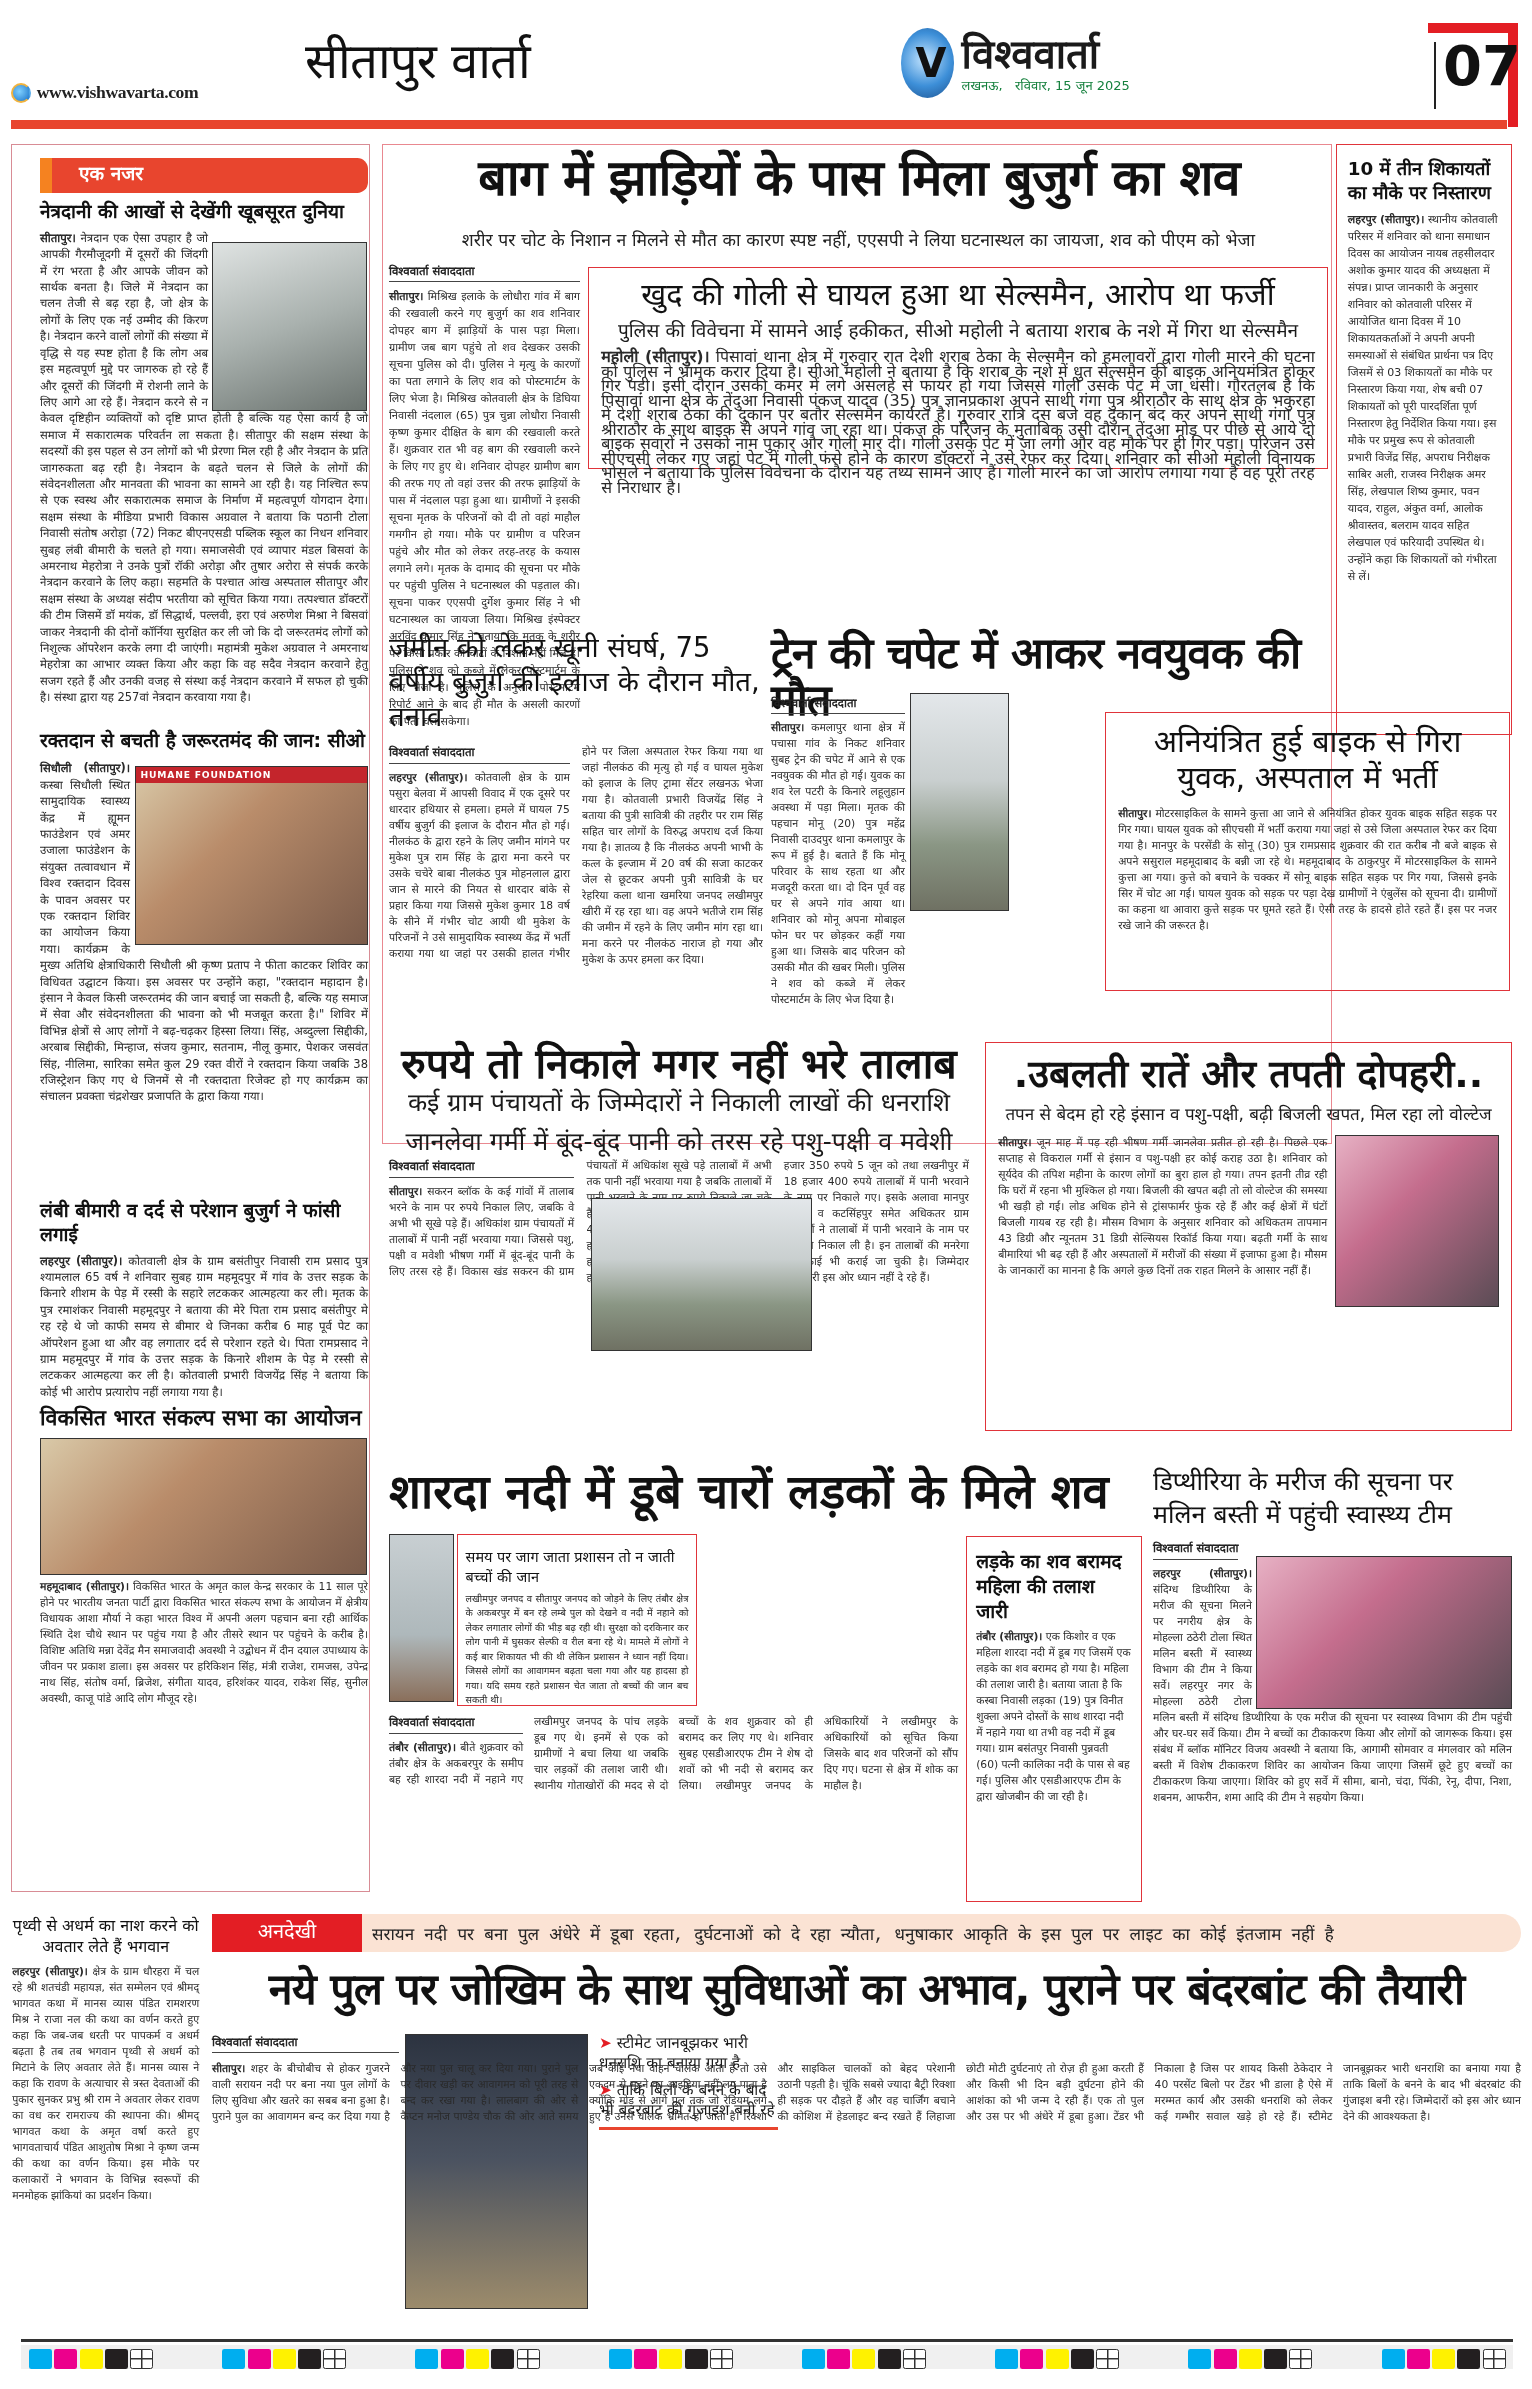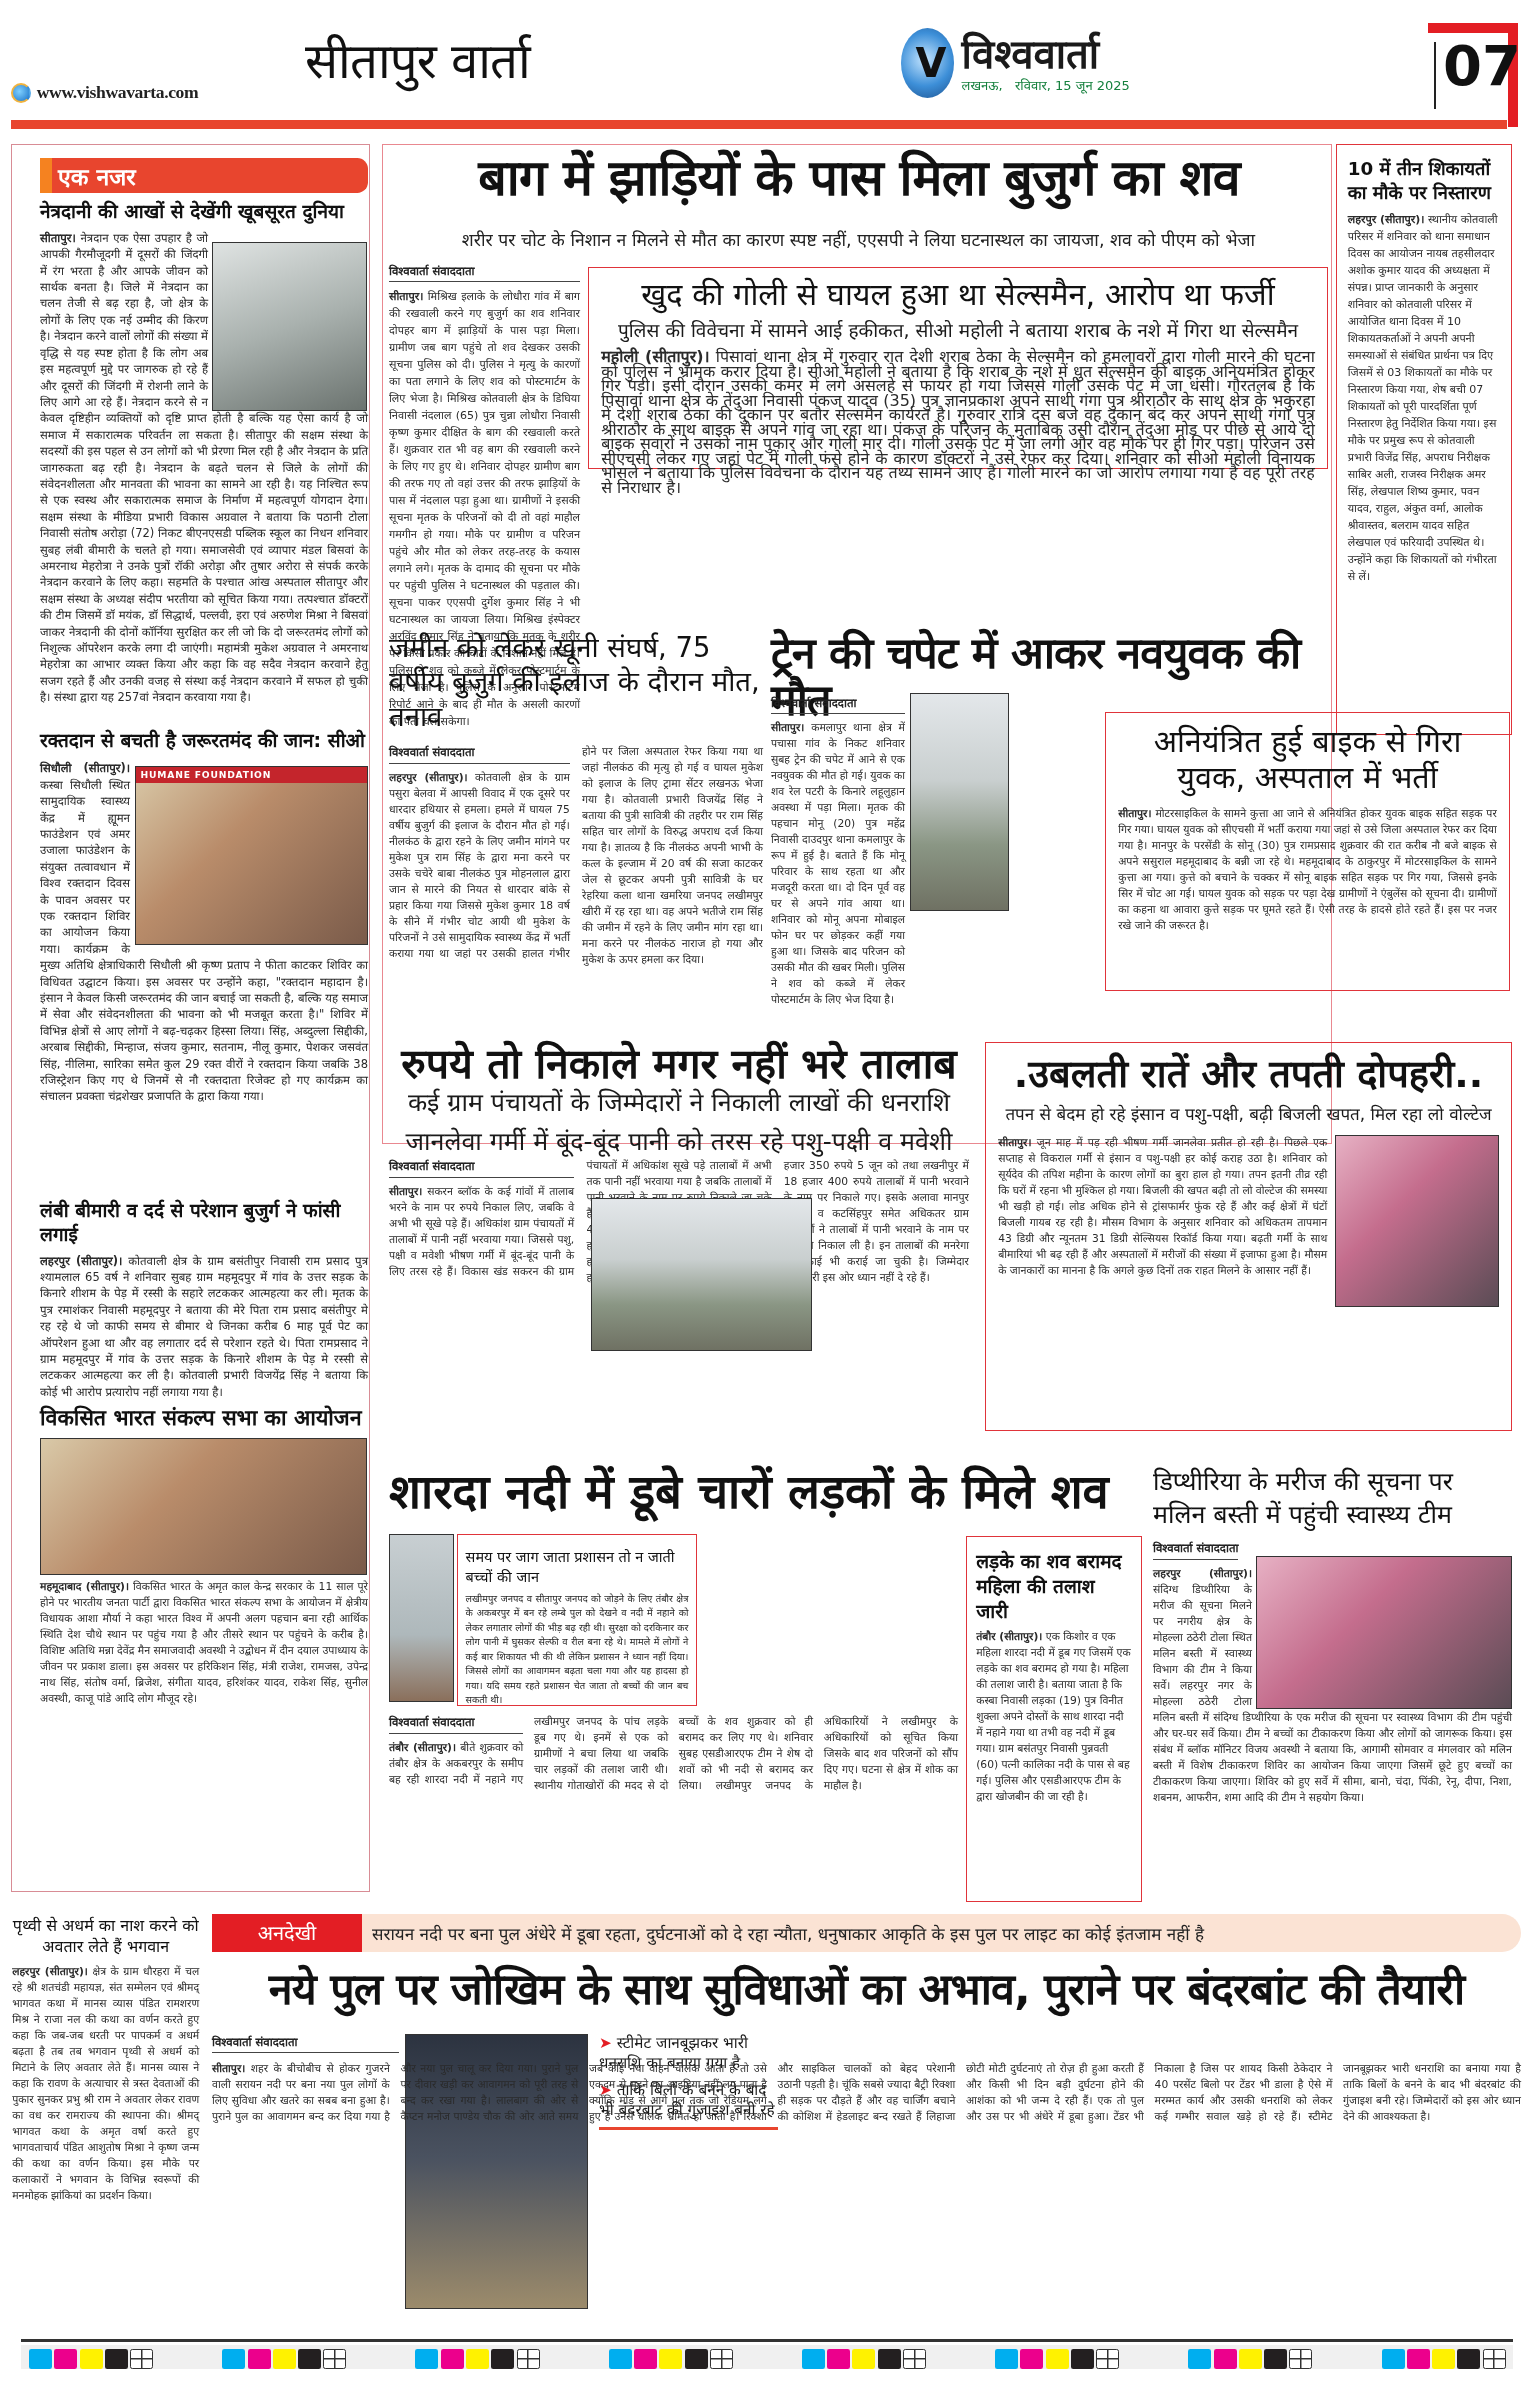--- a/index.html
+++ b/index.html
@@ -54,7 +54,7 @@
 <div class="abs redbox" style="left:10.7px;top:144px;width:359px;height:1748px;border-color:#d88c95;border-width:1.5px;"></div>
 
 <div class="abs" style="left:40px;top:158px;width:328px;height:35px;background:#e8452e;border-radius:0 10.7px 10.7px 0;border-left:12.2px solid #f58220;">
-  <span style="position:absolute;left:6px;top:1.5px;font-size:23px;font-weight:900;color:#fff;">एक नजर</span>
+  <span style="position:absolute;left:27px;top:1.5px;font-size:19px;font-weight:900;color:#fff;">एक नजर</span>
 </div>
 
 <div class="abs" style="left:40px;top:200px;width:328px;">

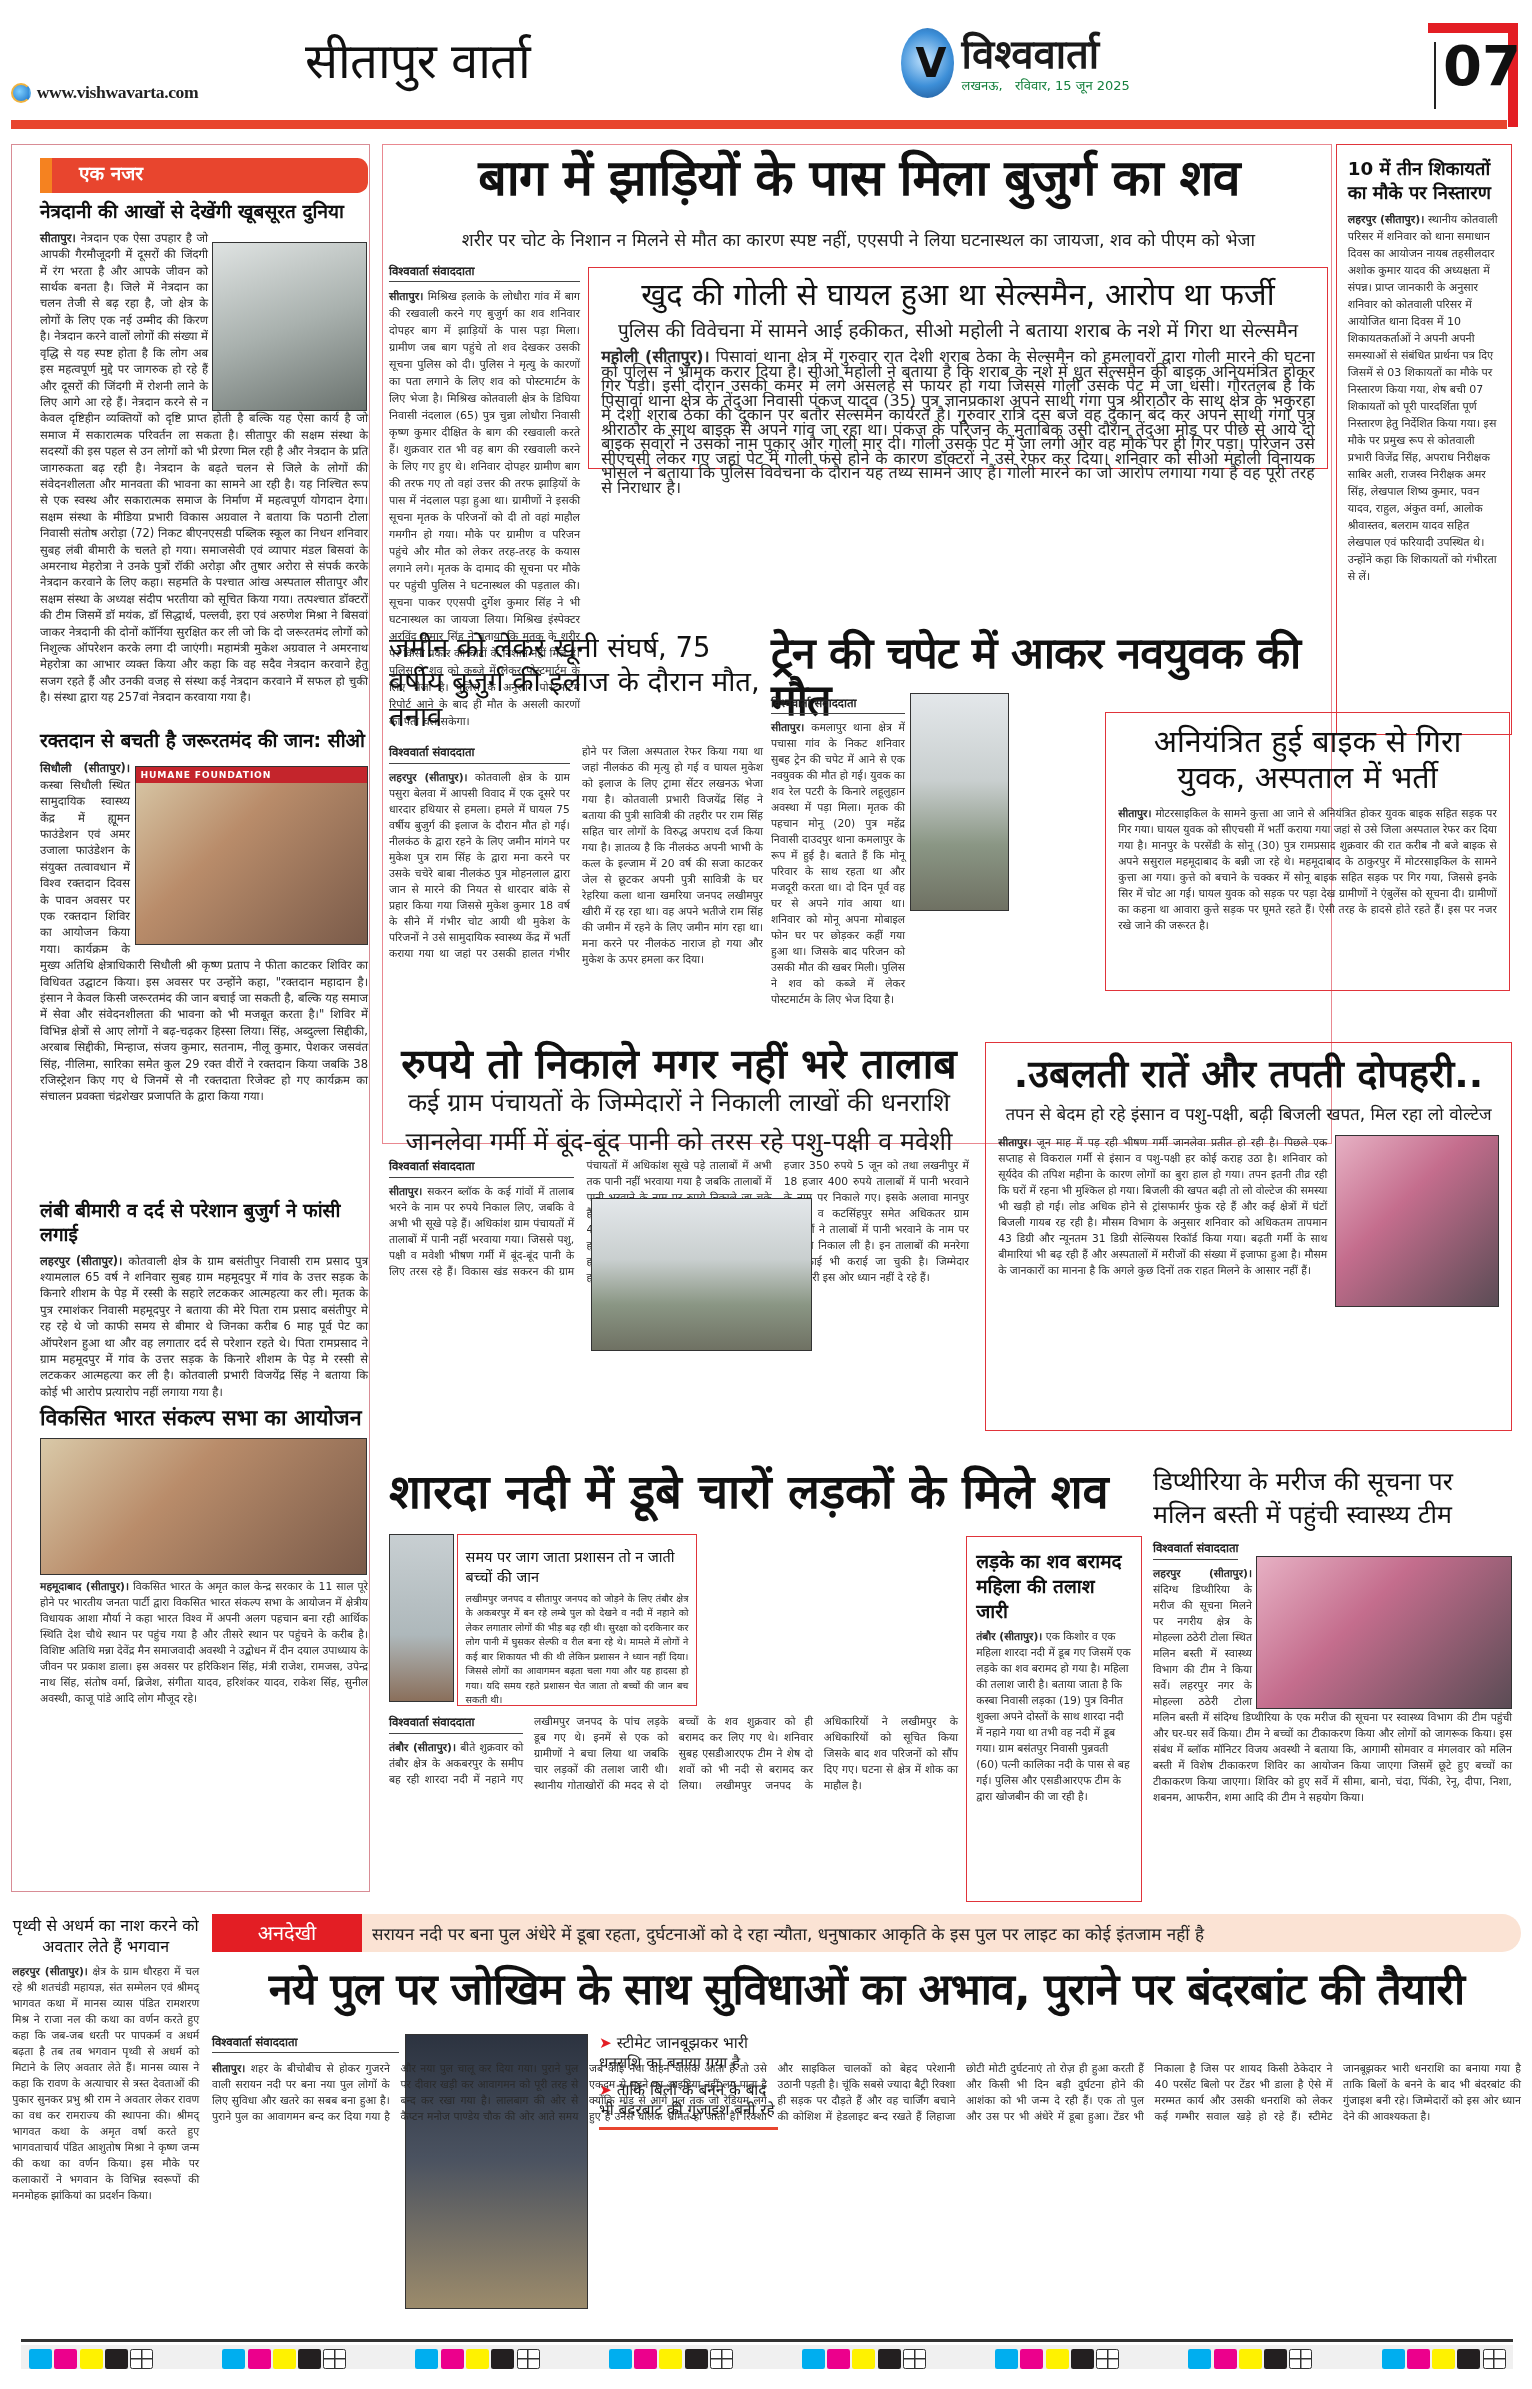--- a/index.html
+++ b/index.html
@@ -218,7 +218,7 @@
   </div>
 </div>
 
-<div class="abs" style="left:212px;top:1914px;width:1309px;height:38px;background:#fbe3d4;border-radius:0 19px 19px 0;">
+<div class="abs" style="left:212px;top:1914px;width:1309px;height:38px;background:#fbe3d4;border-radius:0 19px 19px 0;font-family:Liberation Mono, monospace;">
   <div style="position:absolute;left:0;top:0;width:150px;height:38px;background:#e31e24;text-align:center;">
     <span style="font-size:20px;color:#fff;line-height:38px;">अनदेखी</span>
   </div>

